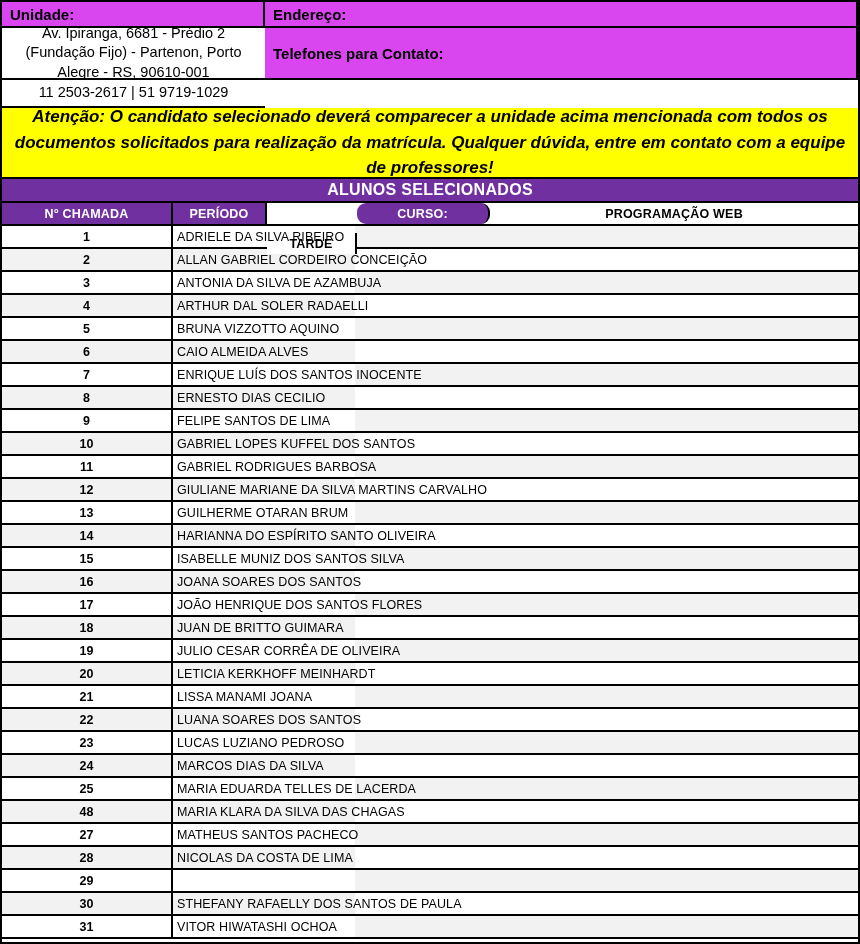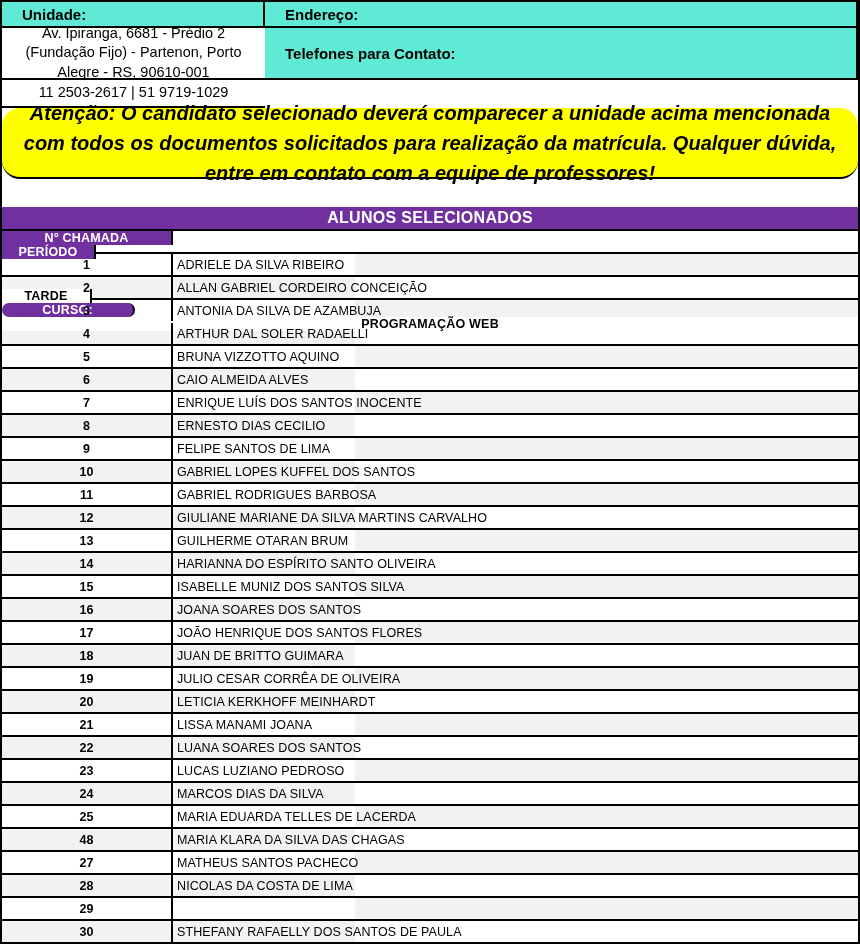--- a/index.html
+++ b/index.html
@@ -22,8 +22,8 @@
   .info-label {
     border-right: 2px solid var(--ink); border-bottom: 2px solid var(--ink);
     font-weight: bold; font-size: 15px;
-    display: flex; align-items: center; padding: 0 20px;
-    box-sizing: border-box; background: #5eead4;
+    display: flex; align-items: center; padding: 0 8px;
+    box-sizing: border-box; background: #d946ef;
   }
   .info-value {
     border-bottom: 2px solid var(--ink);

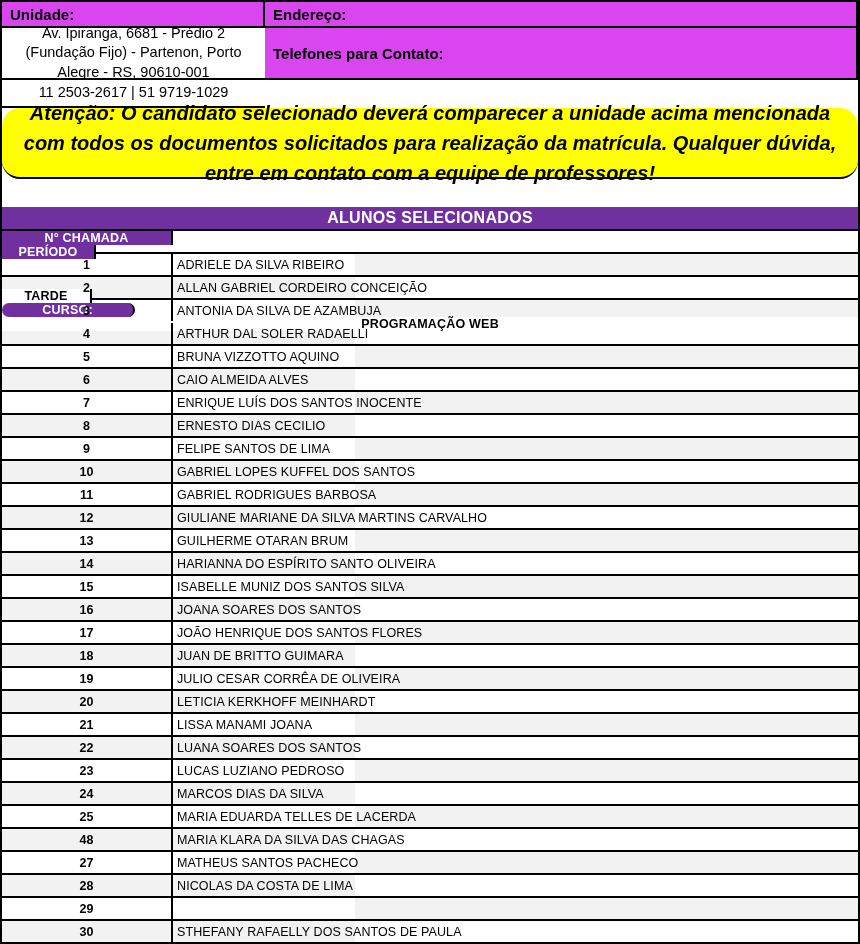--- a/index.html
+++ b/index.html
@@ -39,7 +39,7 @@
     border-bottom: 2px solid var(--ink);
     display: flex; align-items: center; justify-content: center;
     text-align: center; font-style: italic; font-weight: bold;
-    font-size: 20px; line-height: 1.5; padding: 0 8px; border-radius: 18px;
+    font-size: 17px; line-height: 1.5; padding: 0 8px;
   }
   
   .banner {

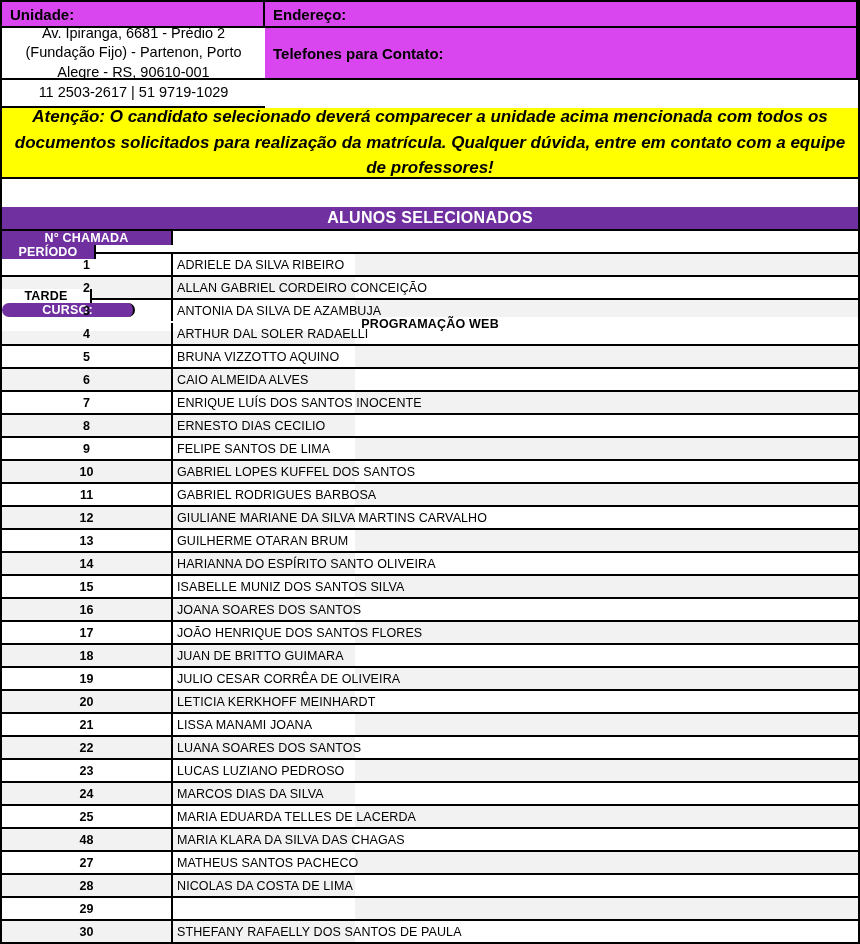--- a/index.html
+++ b/index.html
@@ -47,7 +47,7 @@
     background: var(--purple); color: #fff;
     border-bottom: 2px solid var(--ink);
     display: flex; align-items: center; justify-content: center;
-    font-weight: bold; font-size: 16px; letter-spacing: .3px; margin-top: 28px;
+    font-weight: bold; font-size: 16px; letter-spacing: .3px;
   }
   
   .cols { display: flex; height: 23px; box-sizing: border-box; border-bottom: 2px solid var(--ink); flex-direction: column; }

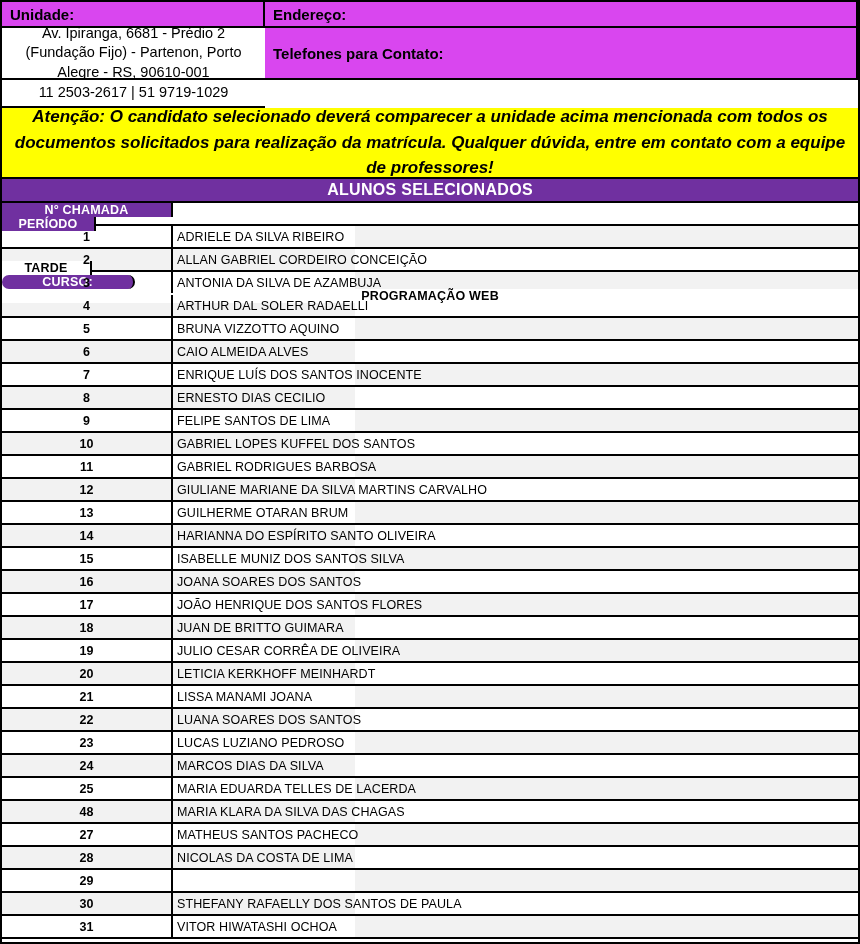--- a/index.html
+++ b/index.html
@@ -50,7 +50,7 @@
     font-weight: bold; font-size: 16px; letter-spacing: .3px;
   }
   
-  .cols { display: flex; height: 23px; box-sizing: border-box; border-bottom: 2px solid var(--ink); flex-direction: column; }
+  .cols { display: flex; height: 23px; box-sizing: border-box; border-bottom: 2px solid var(--ink); }
   .cols > div {
     box-sizing: border-box; height: 100%;
     display: flex; align-items: center; justify-content: center;

